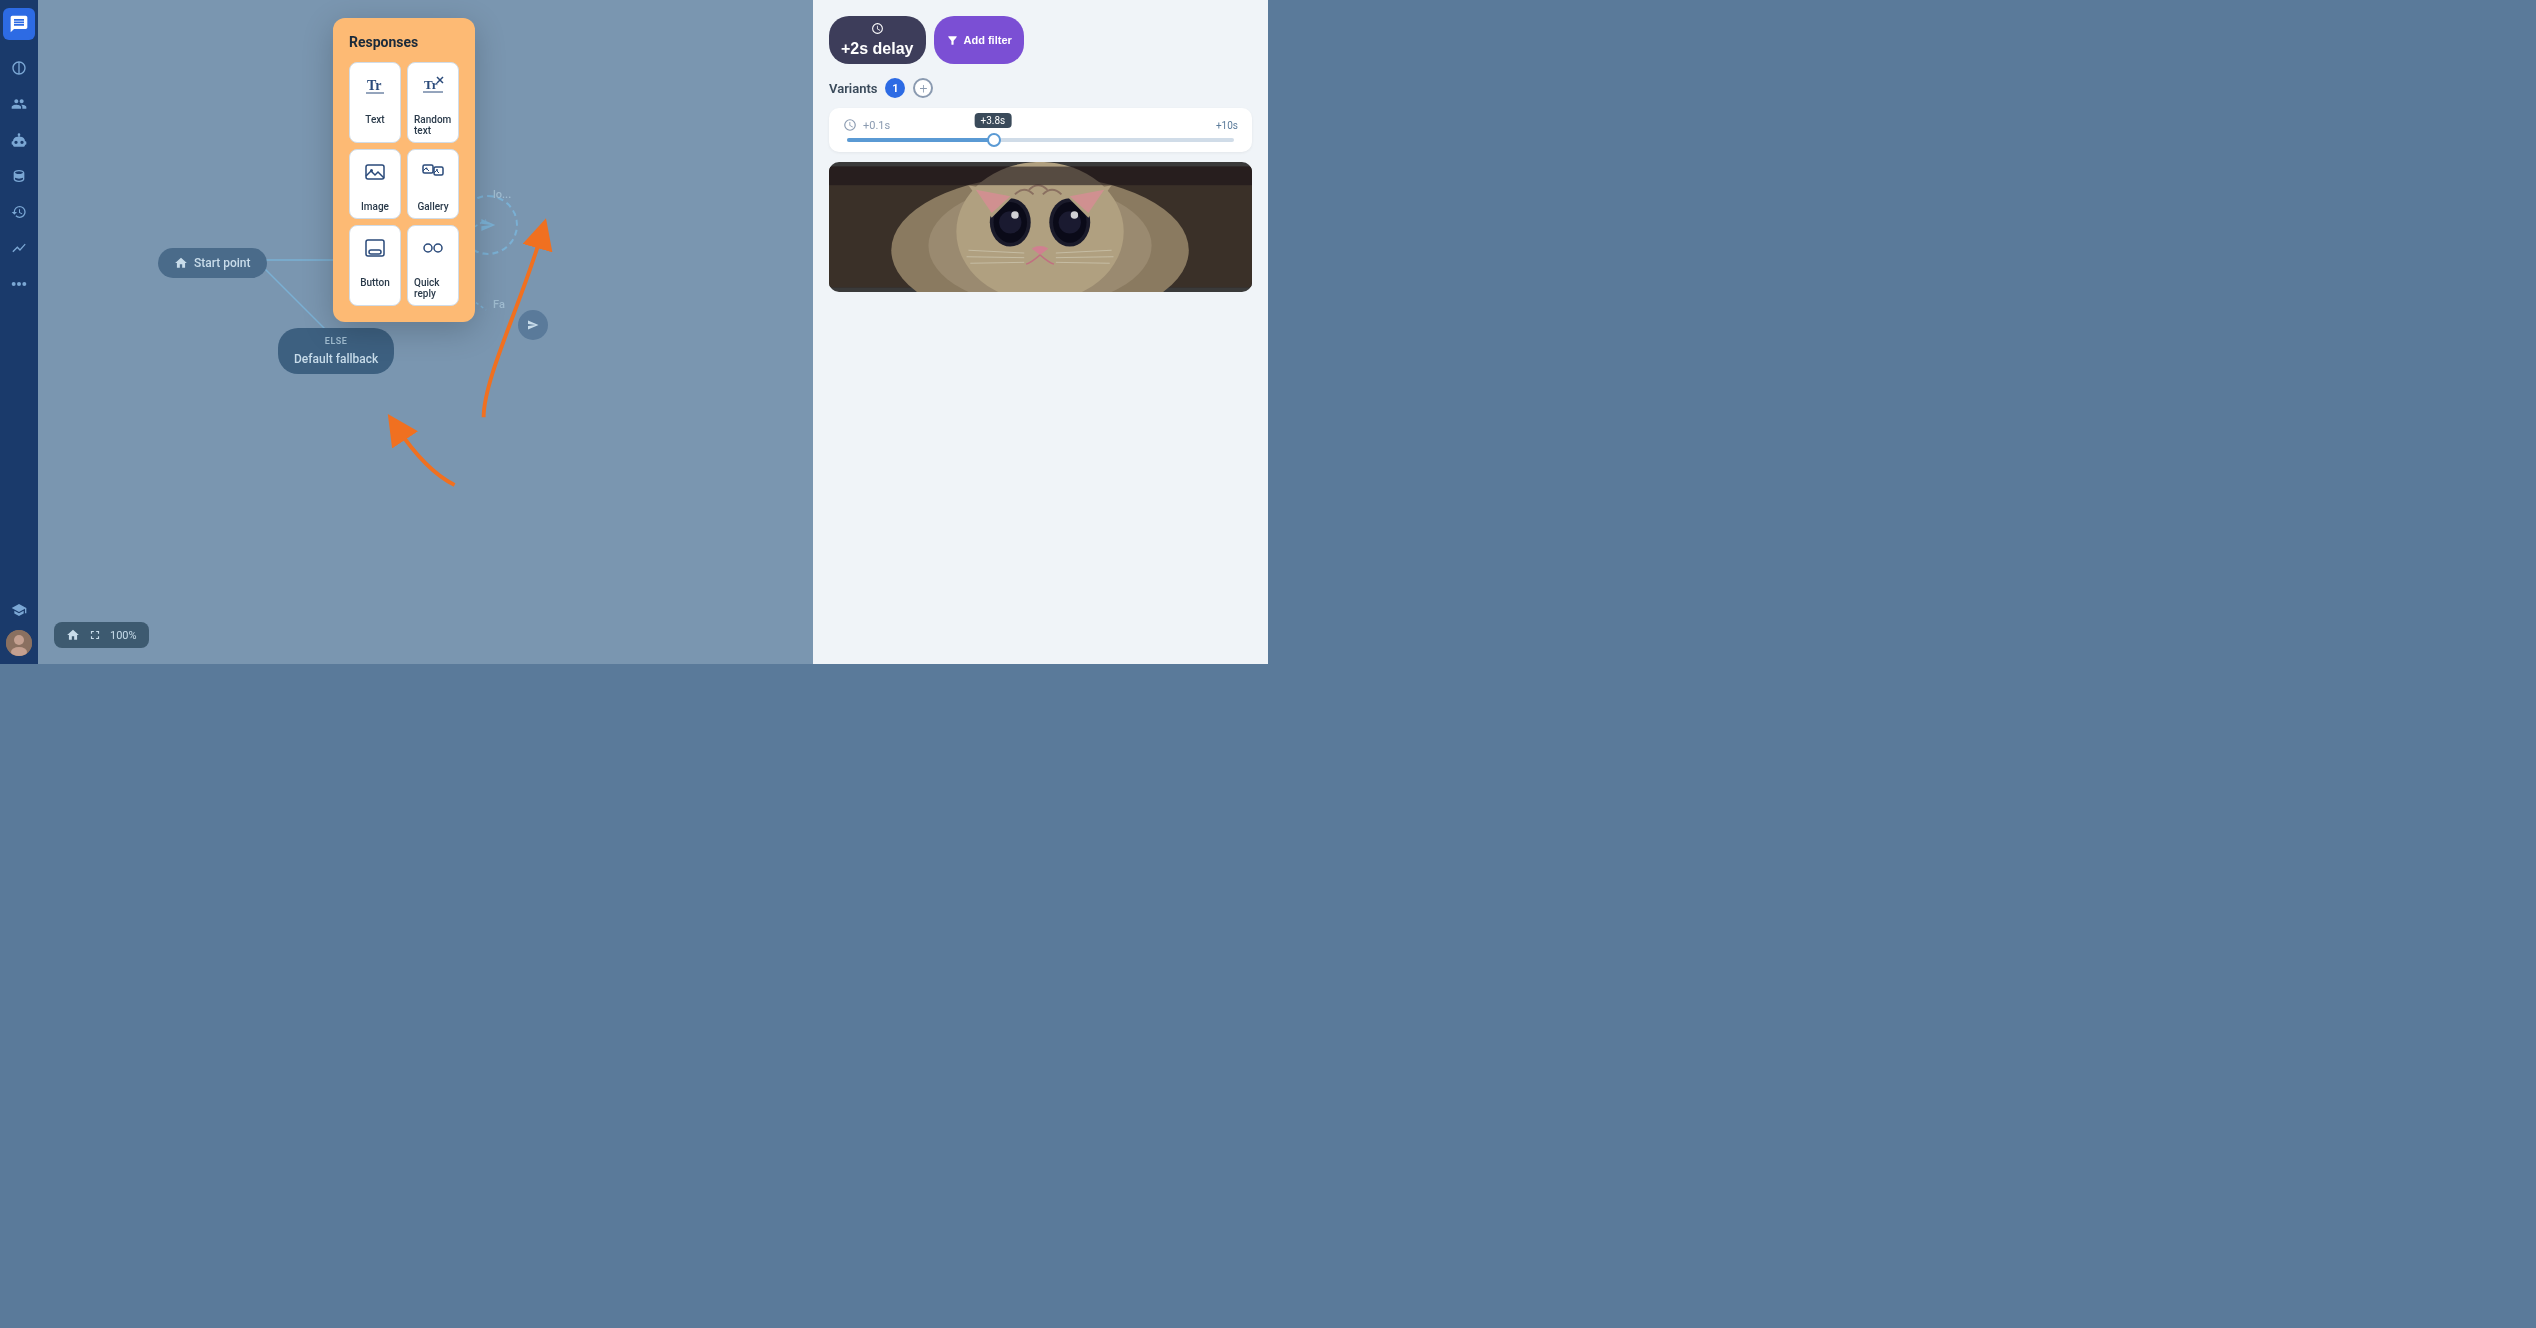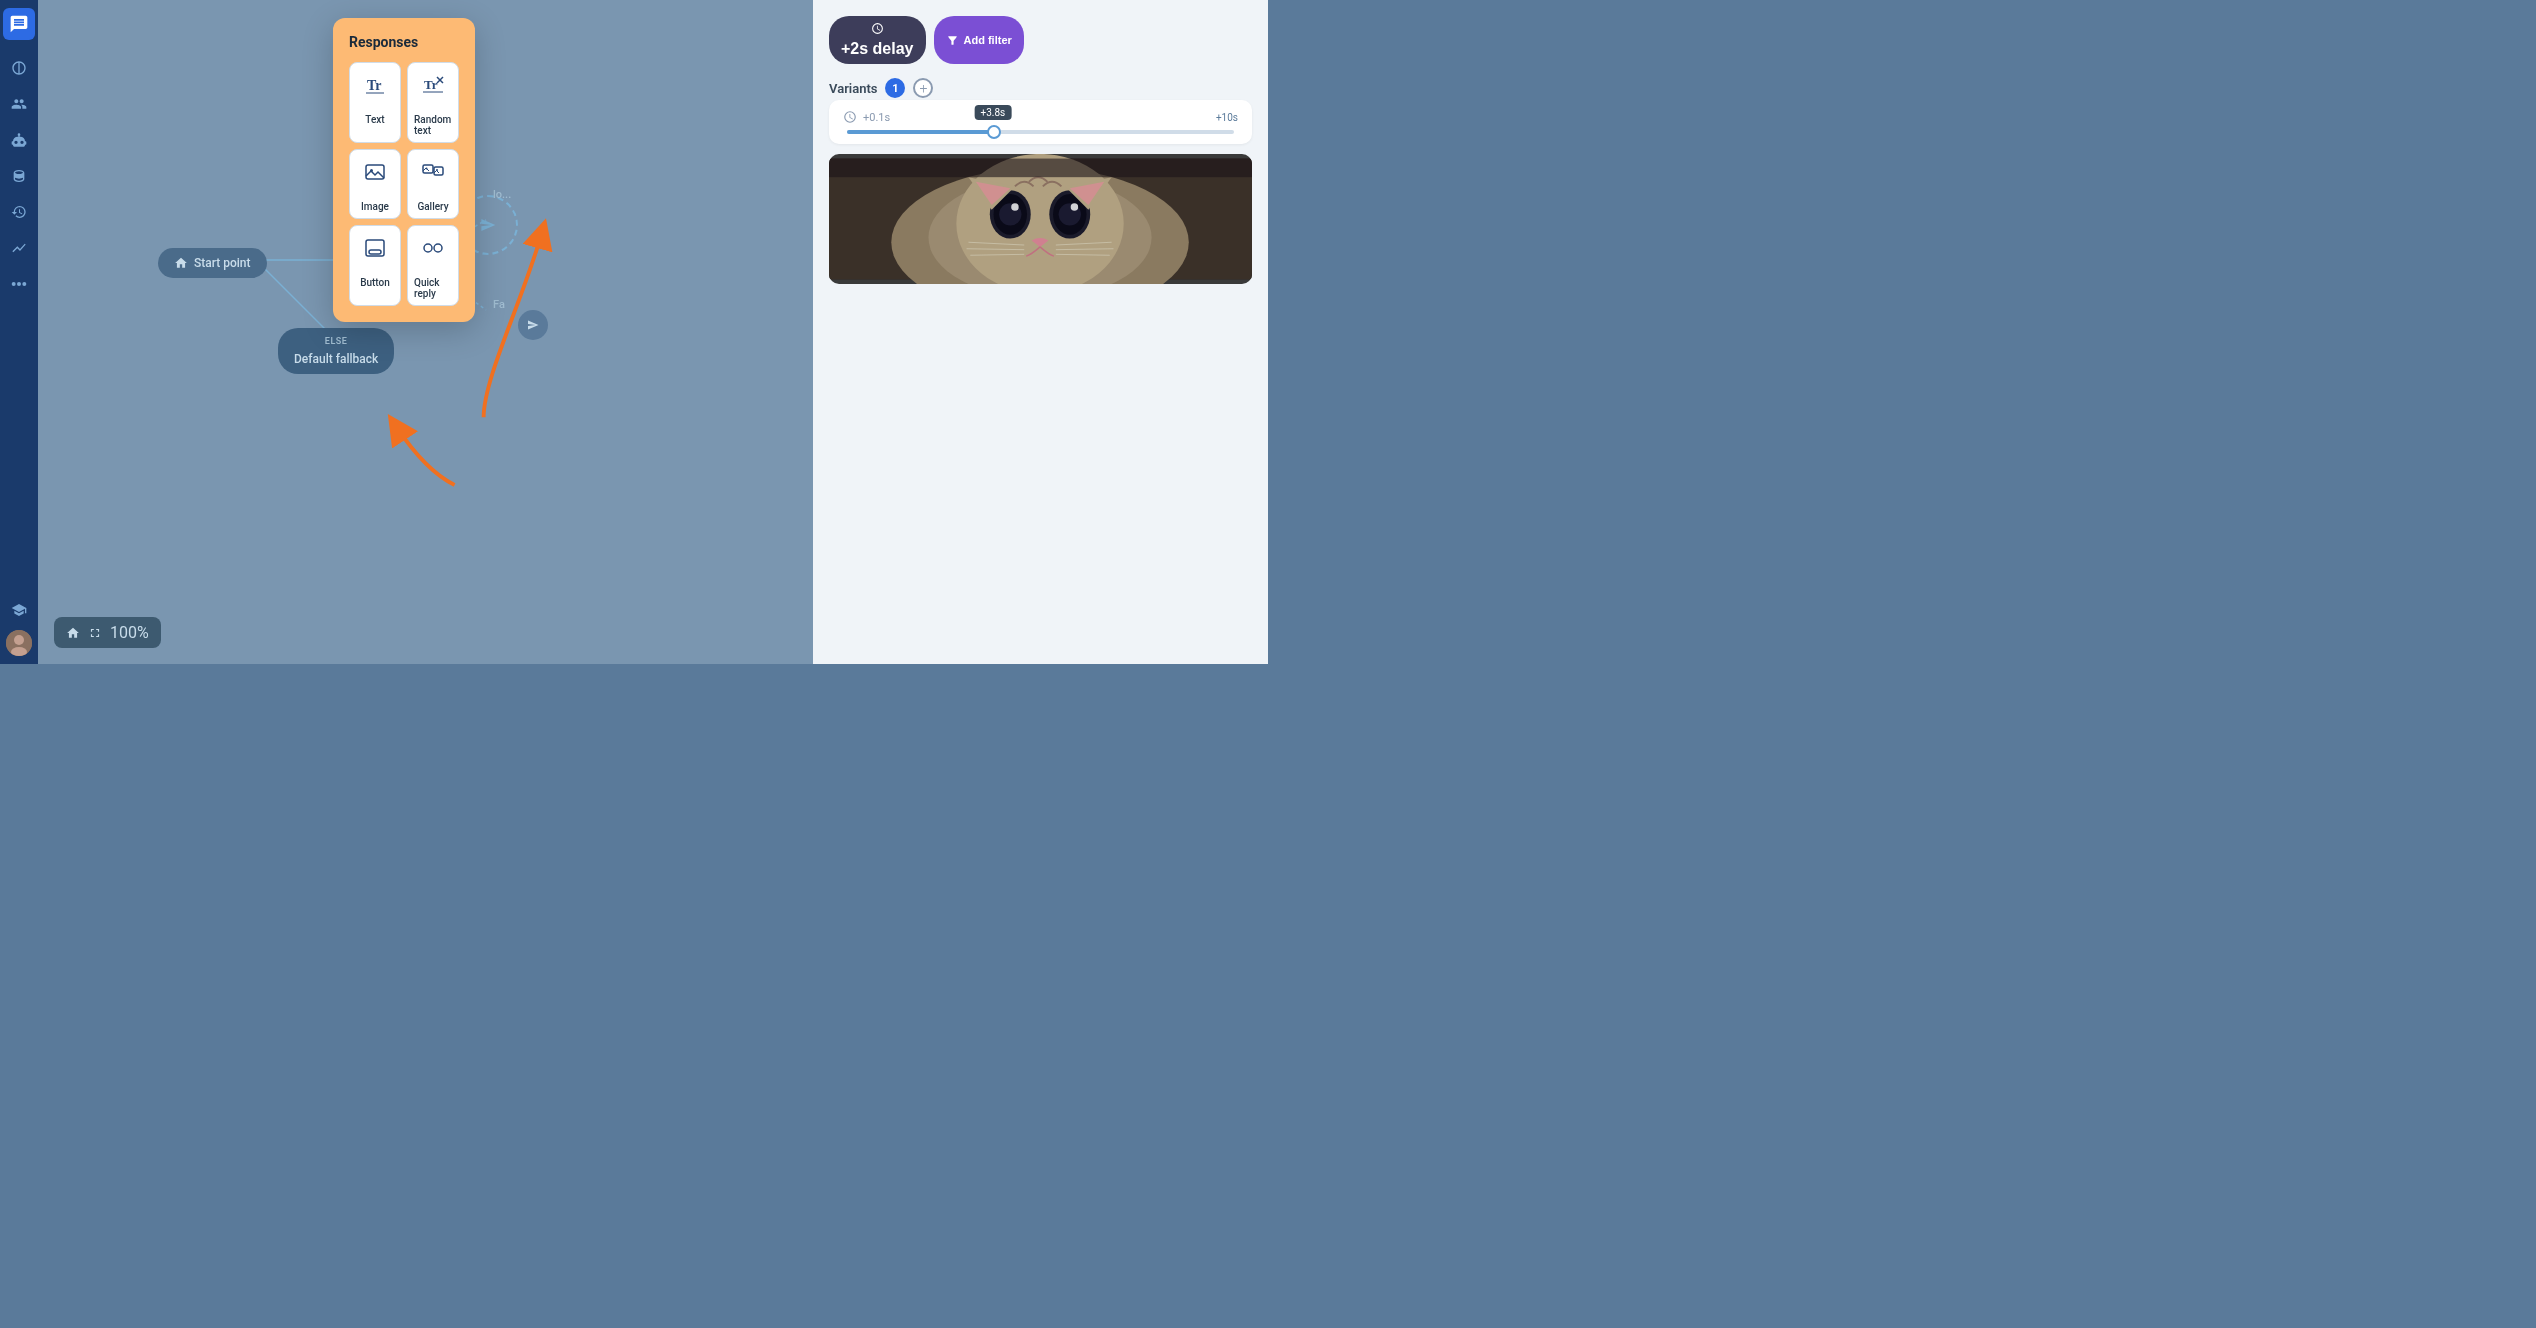--- a/index.html
+++ b/index.html
@@ -295,7 +295,7 @@
       display: flex;
       align-items: center;
       gap: 8px;
-      margin-bottom: 2px;
+      margin-bottom: 10px;
       text-align: right;
     }
     .variants-label {

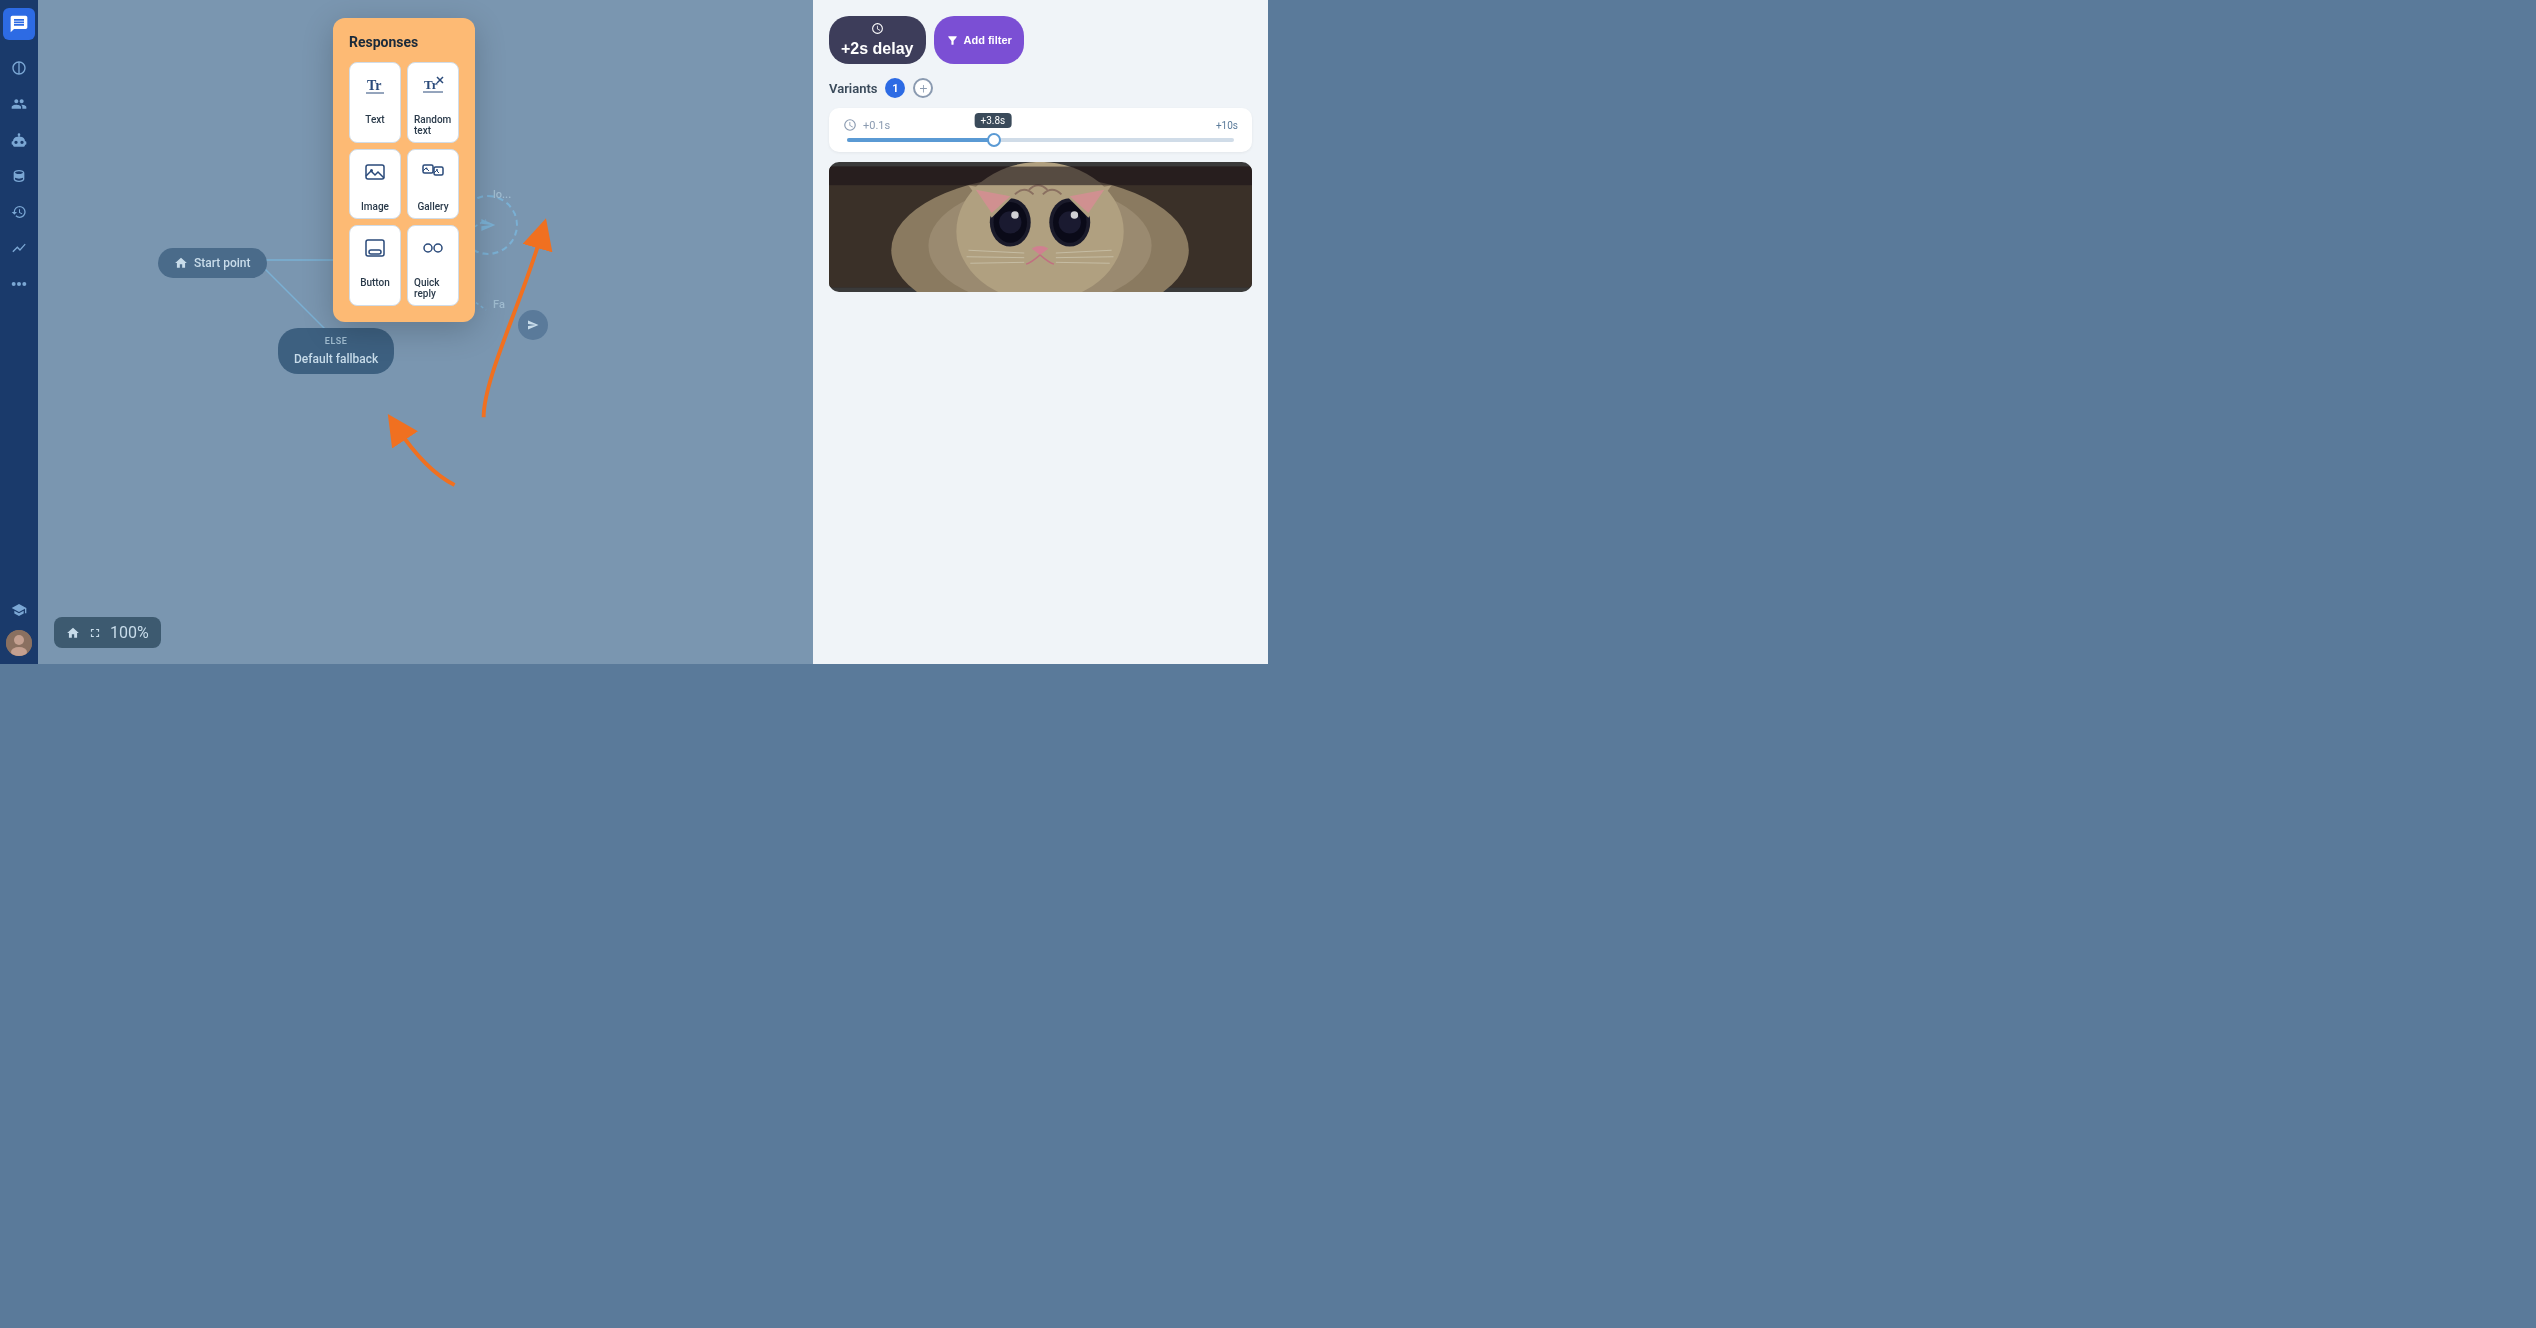--- a/index.html
+++ b/index.html
@@ -615,7 +615,7 @@
     <svg width="14" height="14" viewBox="0 0 24 24" fill="currentColor" style="cursor:pointer;">
       <path d="M7 14H5v5h5v-2H7v-3zm-2-4h2V7h3V5H5v5zm12 7h-3v2h5v-5h-2v3zM14 5v2h3v3h2V5h-5z"></path>
     </svg>
-    <span style="font-size:16px;">100%</span>
+    <span style="font-size:11px;">100%</span>
   </div>
 </div>
 

